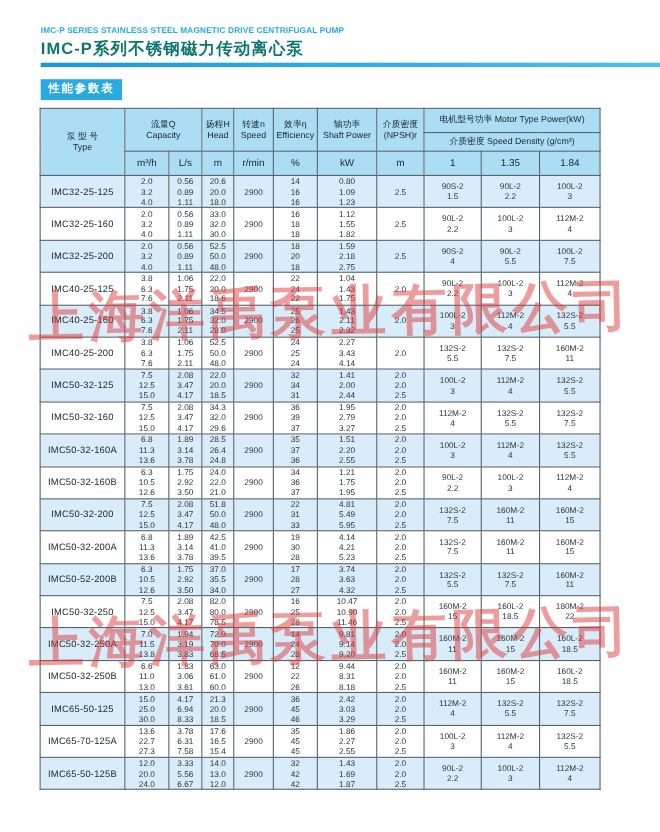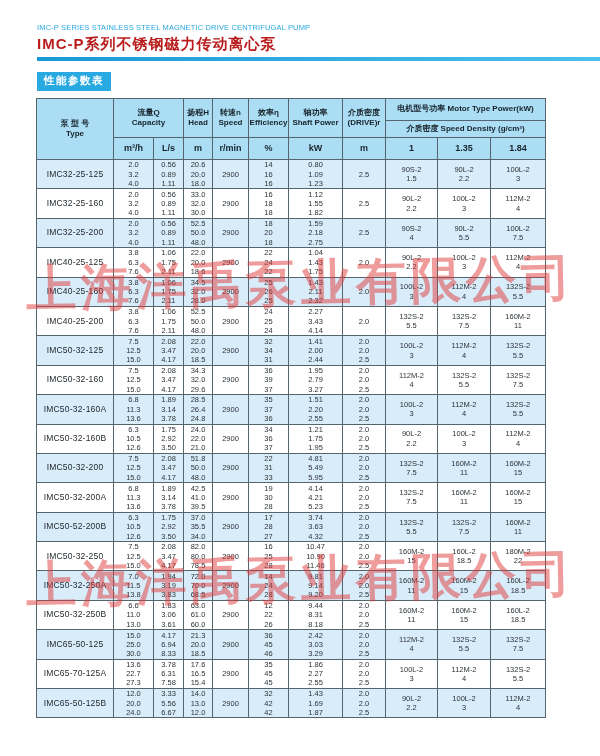--- a/index.html
+++ b/index.html
@@ -8,7 +8,7 @@
     font-family:"Liberation Sans","DejaVu Sans",sans-serif; overflow:hidden;
   }
   .page-header { position:absolute; left:37px; top:23px; width:560px; }
-  .eng-title { color:#29a9e1; font-size:7.5px; font-weight:normal; letter-spacing:0.15px; }
+  .eng-title { color:#29a9e1; font-size:7.5px; font-weight:bold; letter-spacing:0.15px; }
   .cn-title  { color:#b91c1c; font-size:15px; font-weight:bold; margin-top:3px; letter-spacing:1px; }
   .title-bar { position:absolute; left:37px; top:57px; width:563px; height:4px;
                background:linear-gradient(90deg,#1899d6,#4cc0ee); }

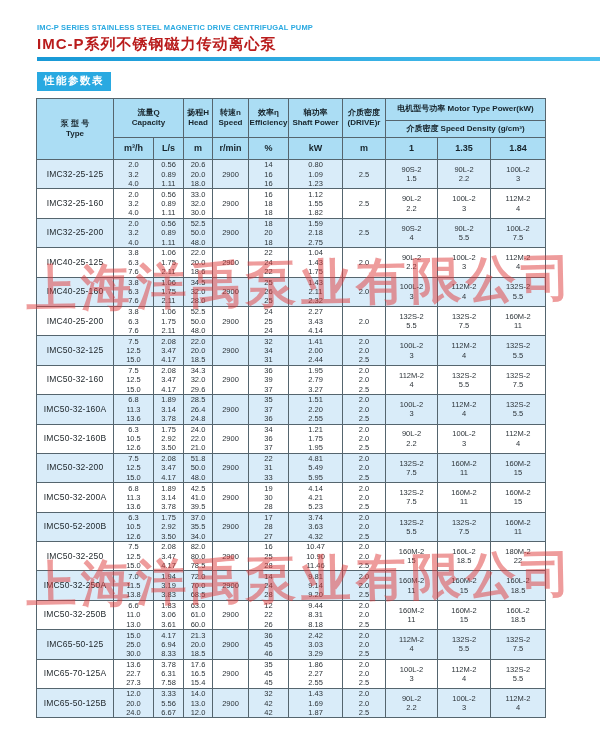--- a/index.html
+++ b/index.html
@@ -9,7 +9,7 @@
   }
   .page-header { position:absolute; left:37px; top:23px; width:560px; }
   .eng-title { color:#29a9e1; font-size:7.5px; font-weight:bold; letter-spacing:0.15px; }
-  .cn-title  { color:#b91c1c; font-size:15px; font-weight:bold; margin-top:3px; letter-spacing:1px; }
+  .cn-title  { color:#0f766e; font-size:15px; font-weight:bold; margin-top:3px; letter-spacing:1px; }
   .title-bar { position:absolute; left:37px; top:57px; width:563px; height:4px;
                background:linear-gradient(90deg,#1899d6,#4cc0ee); }
   .param-badge { position:absolute; left:37px; top:72px; background:#29a9e1; color:#ffffff;

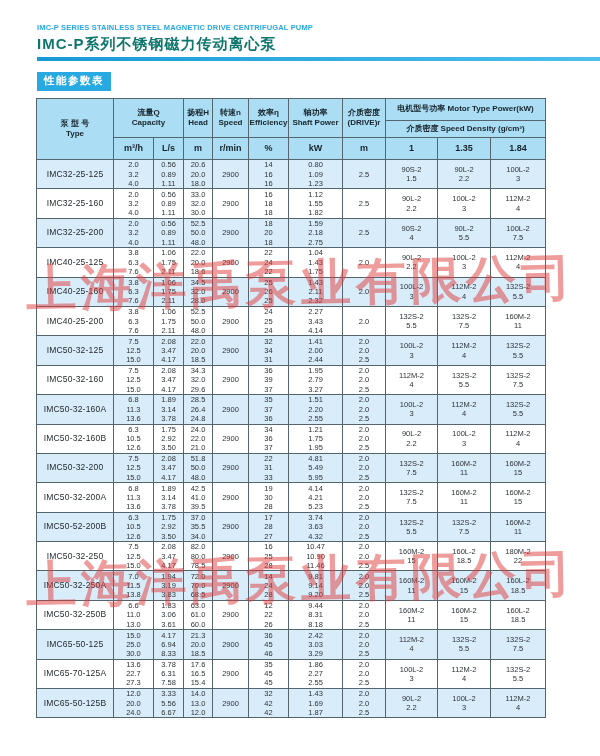--- a/index.html
+++ b/index.html
@@ -19,7 +19,7 @@
                border-collapse:collapse; table-layout:fixed;
                border:1.5px solid #45545d; text-align:center; }
   th, td { border:1px solid #55656e; padding:0; overflow:hidden; }
-  thead th { background:#abddf4; font-weight:bold; color:#17242b;
+  thead th { background:#abddf4; font-weight:normal; color:#17242b;
              font-size:8px; line-height:1.3; }
   thead tr.h-group  { height:22px; }
   thead tr.h-density{ height:17px; }

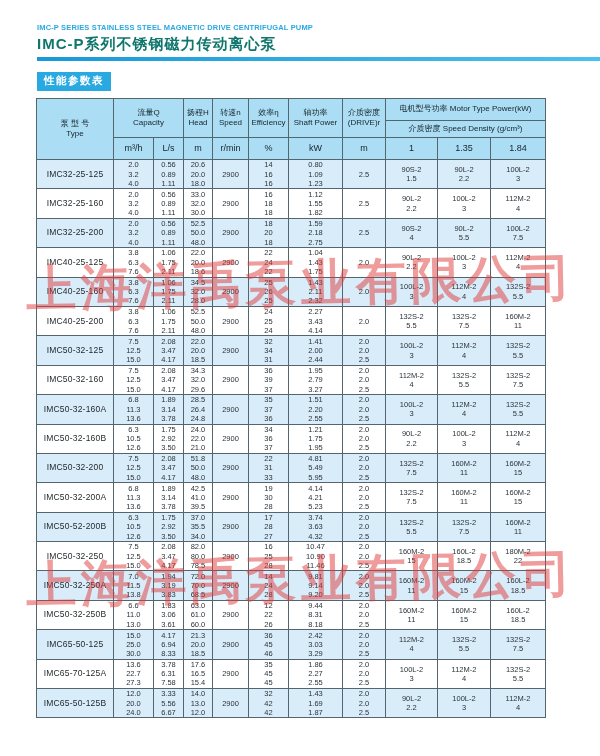--- a/index.html
+++ b/index.html
@@ -89,7 +89,7 @@
       </th>
       <th class="th2" rowspan="2">
         <span>介质密度</span>
-        <span>(DRIVE)r</span>
+        <span>(NPSH)r</span>
       </th>
       <th colspan="3">电机型号功率 Motor Type Power(kW)</th>
     </tr>

